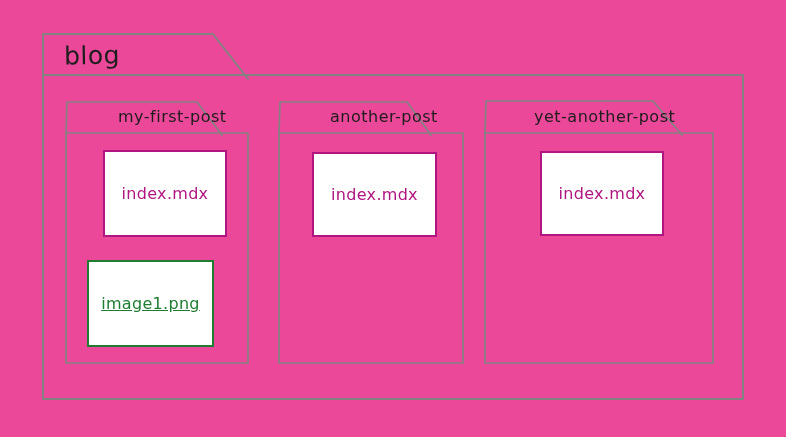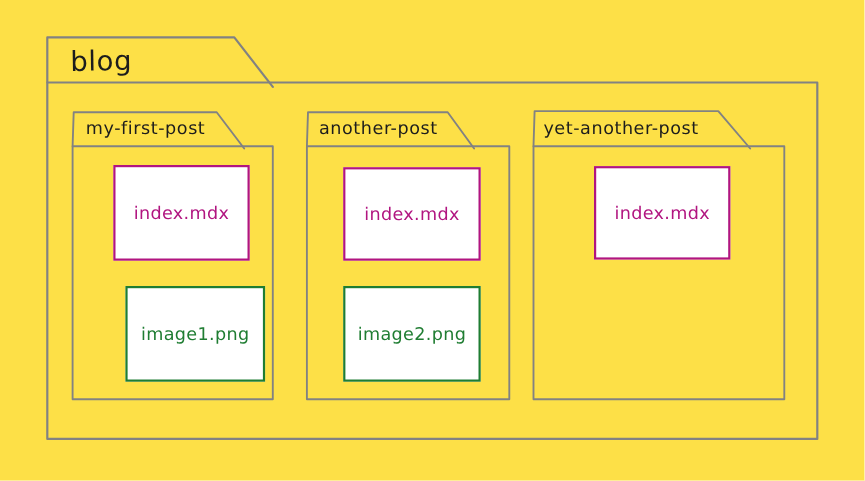--- a/index.html
+++ b/index.html
@@ -12,7 +12,7 @@
     position: relative;
     width: 786px;
     height: 437px;
-    background: #fde047;
+    background: #ec4899;
     overflow: hidden;
   }
   svg.outlines {

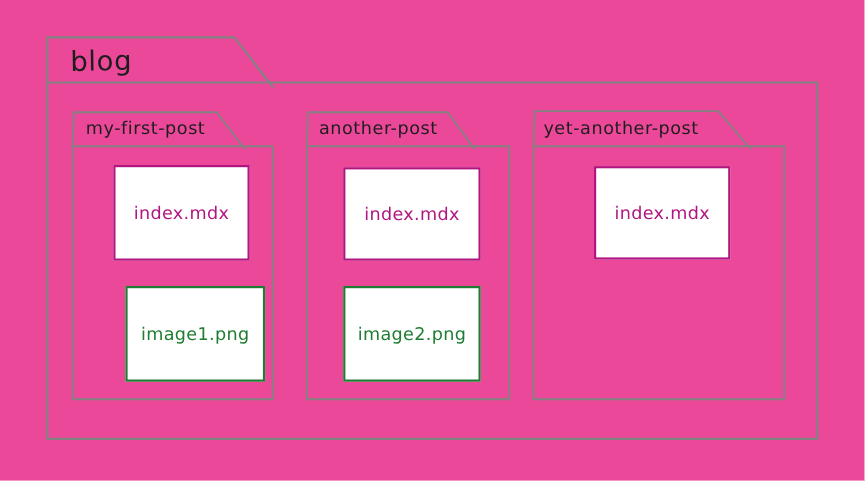--- a/index.html
+++ b/index.html
@@ -43,7 +43,7 @@
     font-size: 25px;
     transform: rotate(-1deg);
   }
-  .label.tab-label { font-size: 16px; top: 108px; }
+  .label.tab-label { font-size: 16px; top: 108px; margin-left: 40px; }
   .label.tab-1 { left: 78px; }
   .label.tab-2 { left: 290px; }
   .label.tab-3 { left: 494px; }

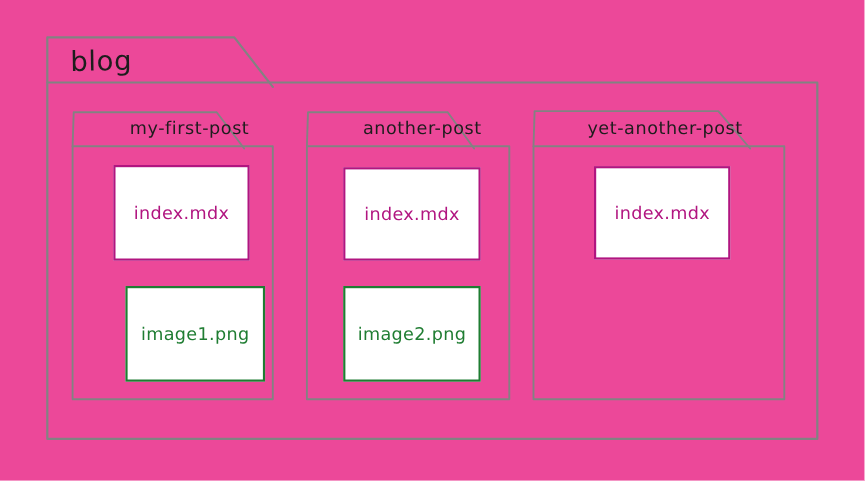--- a/index.html
+++ b/index.html
@@ -67,7 +67,7 @@
   }
   
   .s1-mdx { left: 103px; top: 150px; width: 120px; height: 83px; }
-  .s1-img { left: 114px; top: 260px; width: 123px; height: 83px; }
+  .s1-img { left: 87px; top: 260px; width: 123px; height: 83px; text-decoration: underline; }
   .s2-mdx { left: 312px; top: 152px; width: 121px; height: 81px; }
   .s2-img { left: 312px; top: 260px; width: 121px; height: 83px; }
   .s3-mdx { left: 540px; top: 151px; width: 120px; height: 81px; }

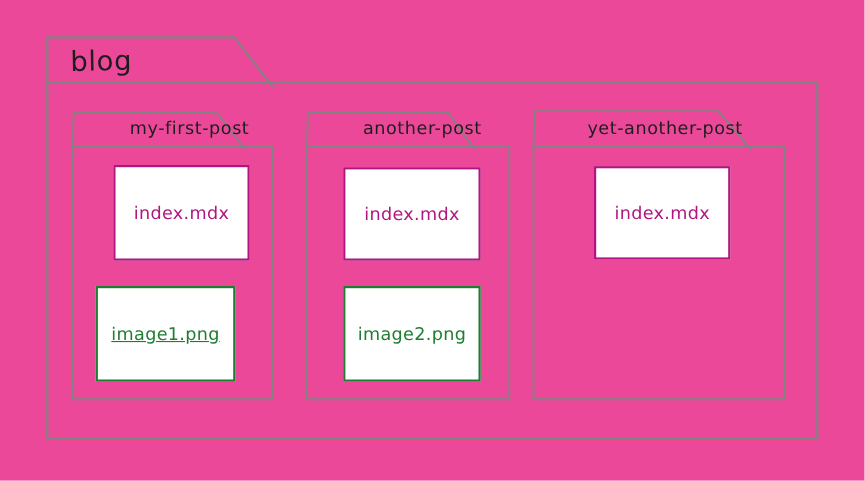--- a/index.html
+++ b/index.html
@@ -102,7 +102,6 @@
   <div class="file-box img s1-img">image1.png</div>
 
   <div class="file-box mdx s2-mdx">index.mdx</div>
-  <div class="file-box img s2-img">image2.png</div>
 
   <div class="file-box mdx s3-mdx">index.mdx</div>
 

